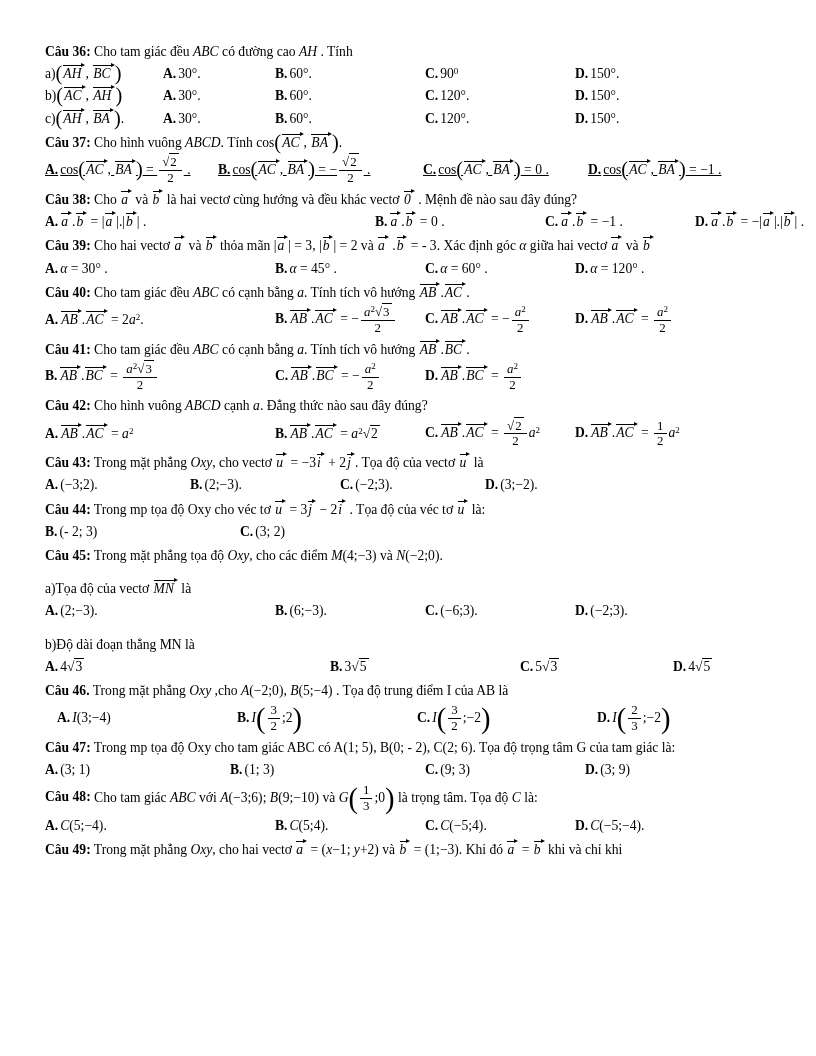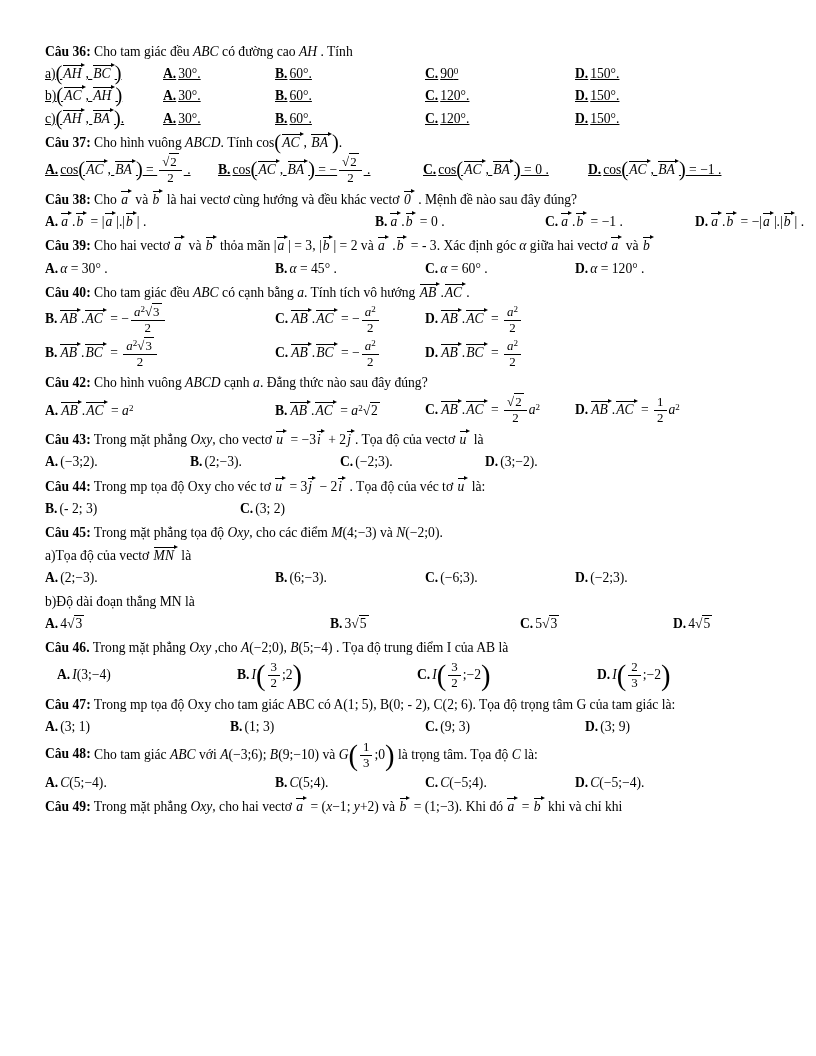--- a/index.html
+++ b/index.html
@@ -20,7 +20,7 @@
   .optprefix{white-space:nowrap;}
   
   .L-std{grid-template-columns:230px 150px 150px 1fr;}
-  .L-q36{grid-template-columns:118px 112px 150px 150px 1fr;text-decoration:underline;}
+  .L-q36{grid-template-columns:118px 112px 150px 150px 1fr;}
   .L-q37{grid-template-columns:173px 205px 165px 1fr;text-decoration:underline;}
   .L-q38{grid-template-columns:330px 170px 150px 1fr;}
   .L-q43{grid-template-columns:145px 150px 145px 1fr;}

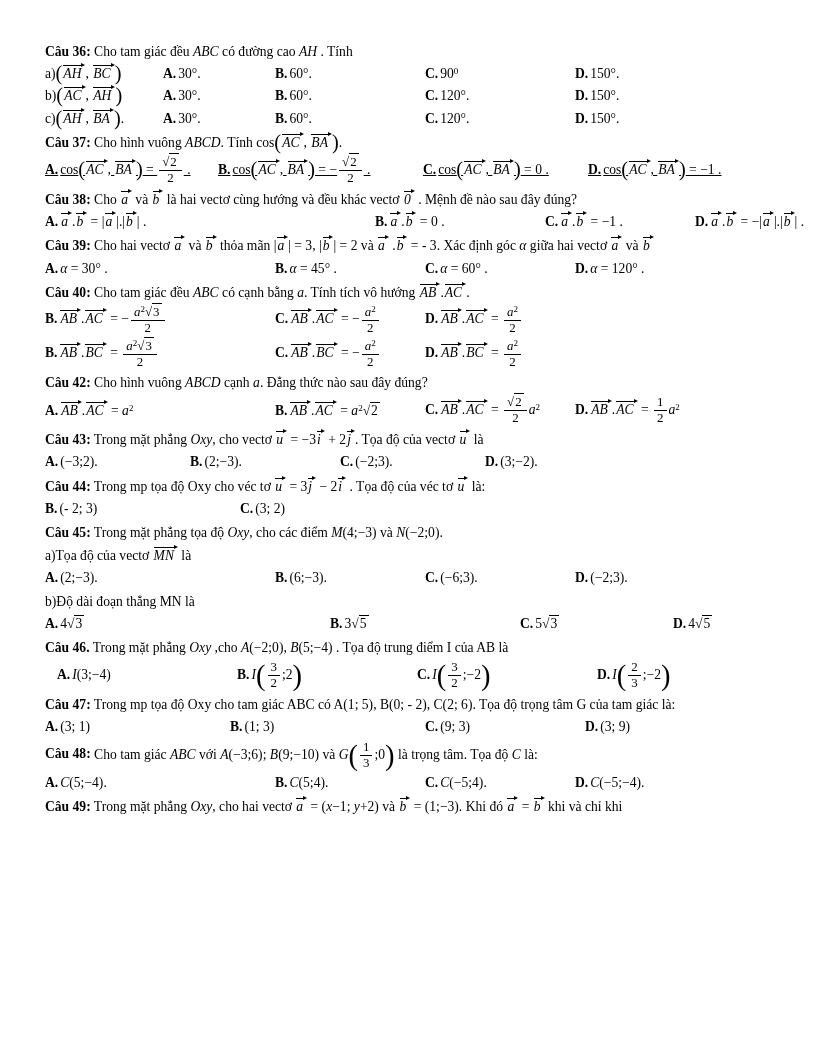--- a/index.html
+++ b/index.html
@@ -103,6 +103,7 @@
       <div class="qb">
         <div class="stem"><b class="qnum">Câu 40:</b><span class="stemtext"> Cho tam giác đều <i>ABC</i> có cạnh bằng <i>a</i>. Tính tích vô hướng <span class="v">AB</span>.<span class="v">AC</span>.</span></div>
         <div class="opts L-std">
+          <span class="opt"><b class="optletter">A.</b><span class="optval"><span class="v">AB</span>.<span class="v">AC</span> = 2<i>a</i><sup>2</sup>.</span></span>
           <span class="opt"><b class="optletter">B.</b><span class="optval"><span class="v">AB</span>.<span class="v">AC</span> = −<span class="f"><span class="n"><i>a</i><sup>2</sup><span class="q">√<span class="r">3</span></span></span><span class="d">2</span></span></span></span>
           <span class="opt"><b class="optletter">C.</b><span class="optval"><span class="v">AB</span>.<span class="v">AC</span> = −<span class="f"><span class="n"><i>a</i><sup>2</sup></span><span class="d">2</span></span></span></span>
           <span class="opt"><b class="optletter">D.</b><span class="optval"><span class="v">AB</span>.<span class="v">AC</span> = <span class="f"><span class="n"><i>a</i><sup>2</sup></span><span class="d">2</span></span></span></span>

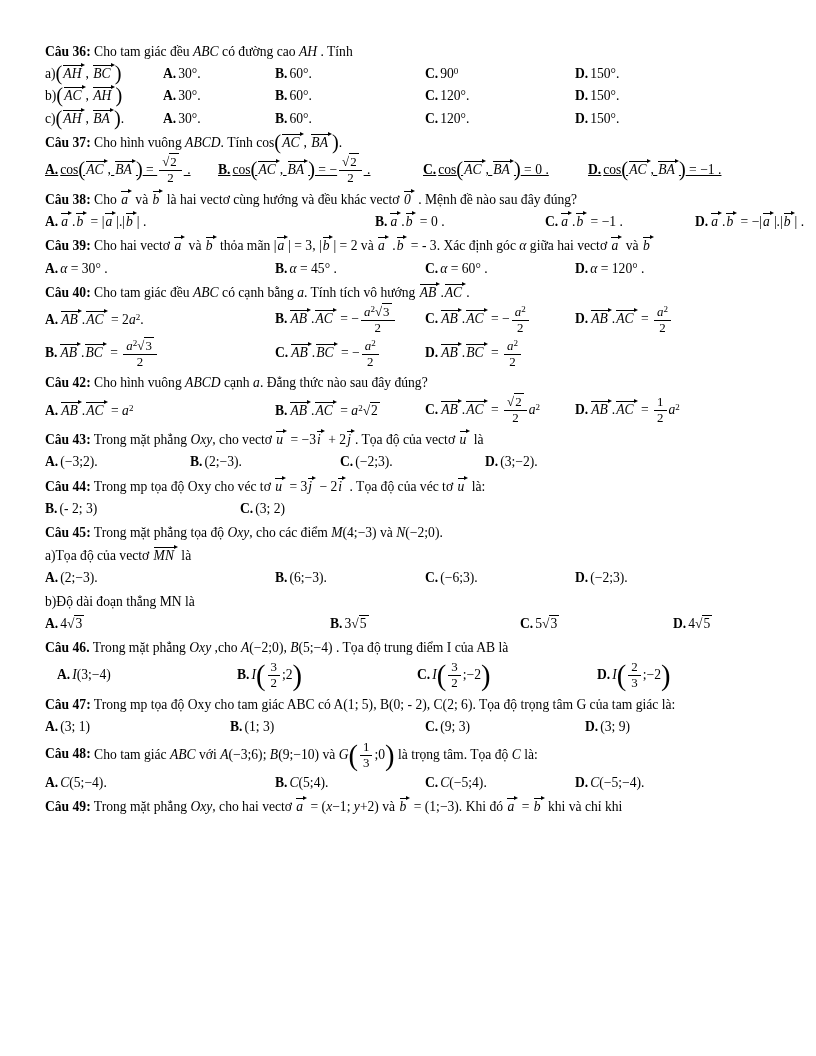--- a/index.html
+++ b/index.html
@@ -110,6 +110,7 @@
         </div>
       </div>
       <div class="qb">
+        <div class="stem"><b class="qnum">Câu 41:</b><span class="stemtext"> Cho tam giác đều <i>ABC</i> có cạnh bằng <i>a</i>. Tính tích vô hướng <span class="v">AB</span>.<span class="v">BC</span>.</span></div>
         <div class="opts L-std">
           <span class="opt"><b class="optletter">B.</b><span class="optval"><span class="v">AB</span>.<span class="v">BC</span> = <span class="f"><span class="n"><i>a</i><sup>2</sup><span class="q">√<span class="r">3</span></span></span><span class="d">2</span></span></span></span>
           <span class="opt"><b class="optletter">C.</b><span class="optval"><span class="v">AB</span>.<span class="v">BC</span> = −<span class="f"><span class="n"><i>a</i><sup>2</sup></span><span class="d">2</span></span></span></span>

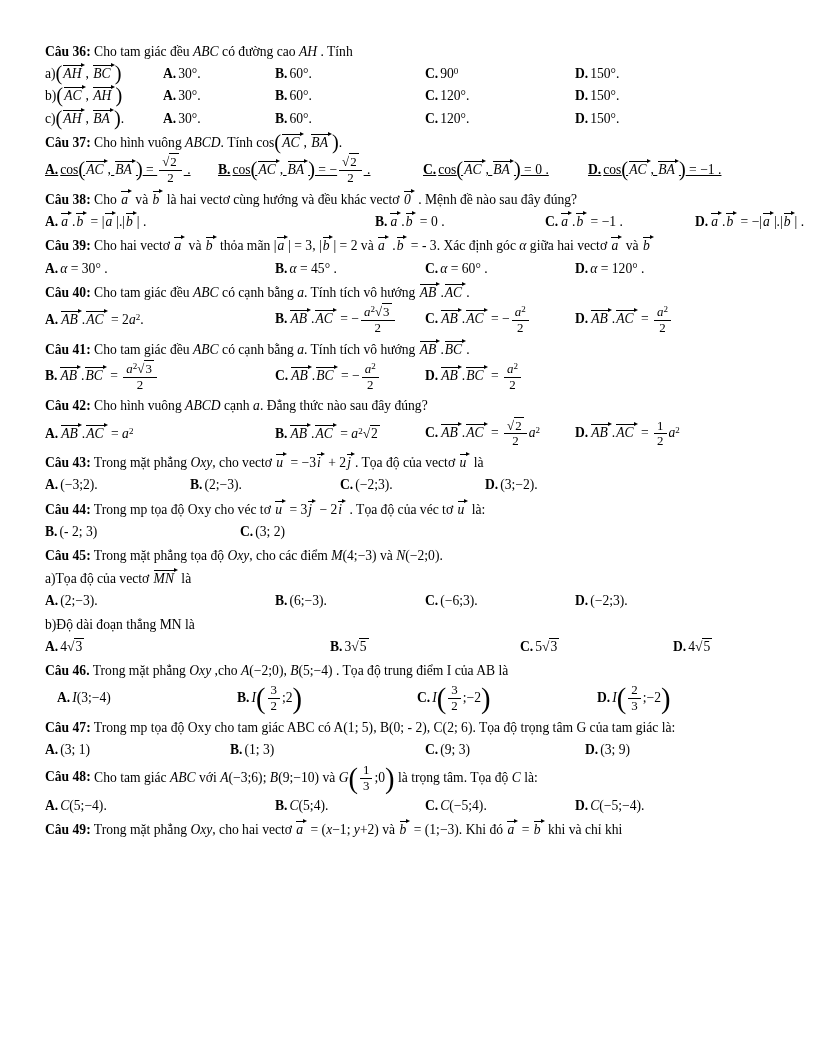--- a/index.html
+++ b/index.html
@@ -13,7 +13,7 @@
   .qb{margin:0 0 3px 0;}
   .stem{line-height:1.55;margin-top:3px;}
   .qnum{font-weight:bold;}
-  .subtext{line-height:1.55;margin-top:2px;}
+  .subtext{line-height:1.55;margin-top:12px;}
   .opts{display:grid;align-items:center;line-height:1.5;margin:2px 0 1px 0;}
   .opt{white-space:nowrap;}
   .optletter{font-weight:bold;margin-right:2px;}

